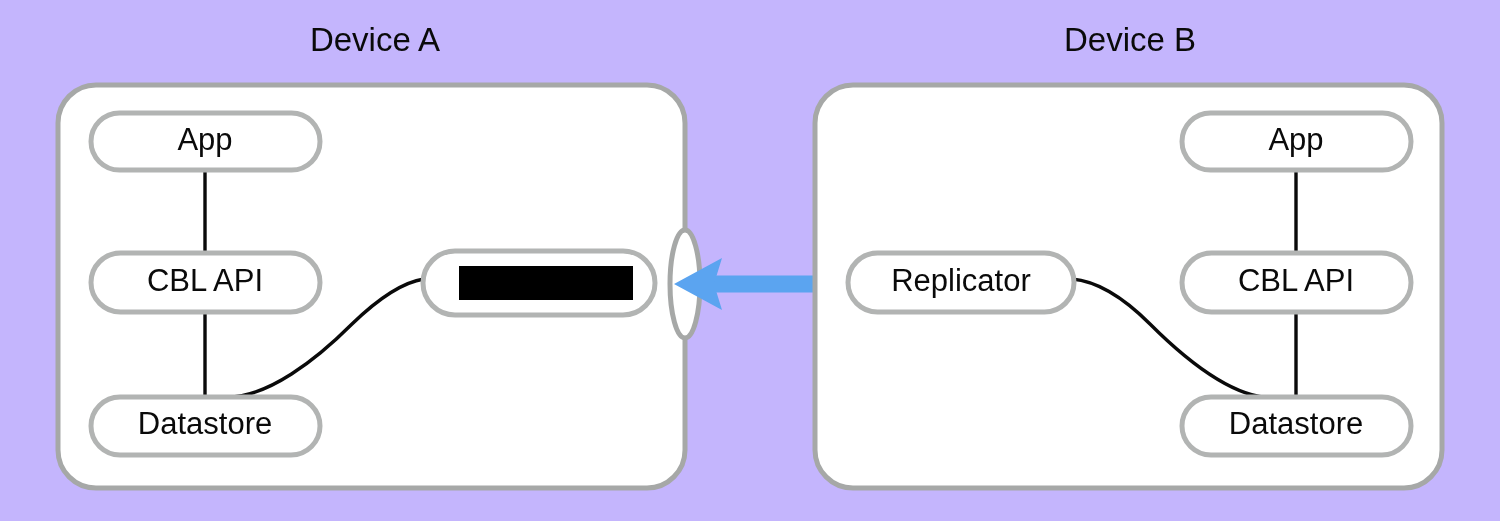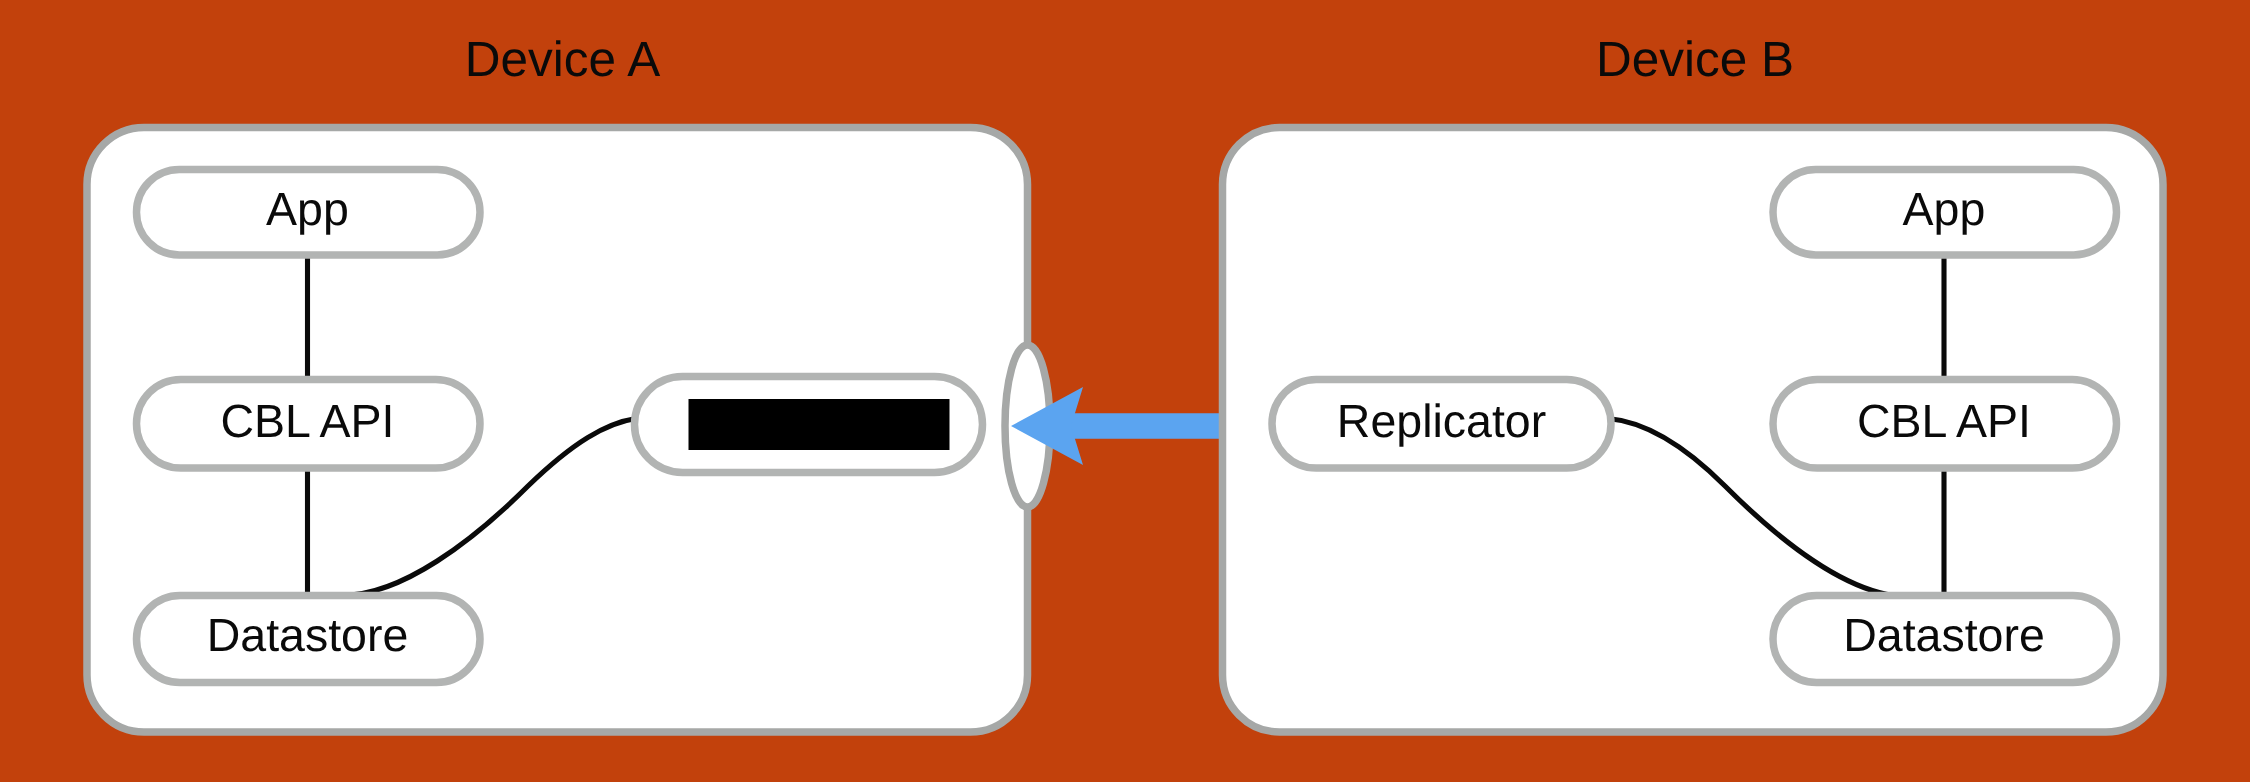--- a/index.html
+++ b/index.html
@@ -16,7 +16,7 @@
     position: relative;
     width: 1500px;
     height: 521px;
-    background: #c2410c;
+    background: #c4b5fd;
     overflow: hidden;
   }
   #diagram-svg {

